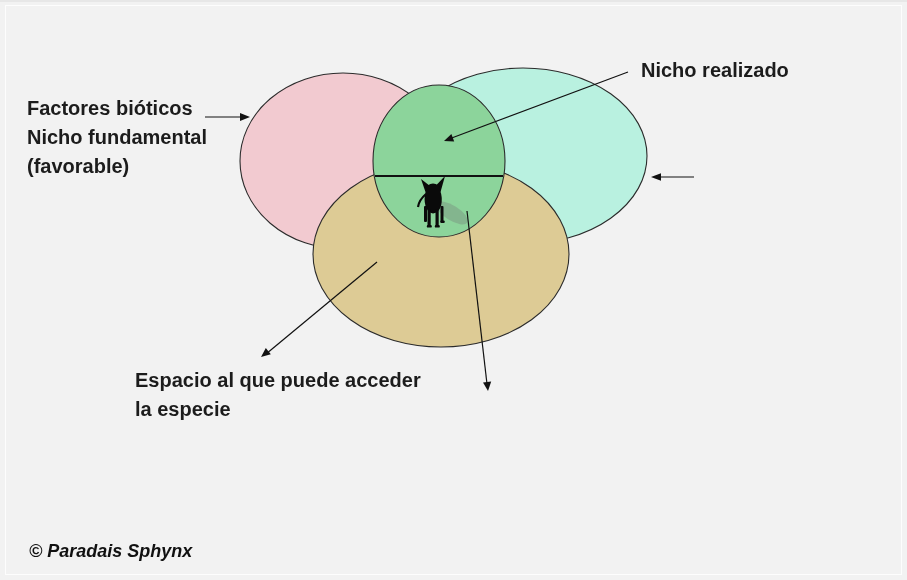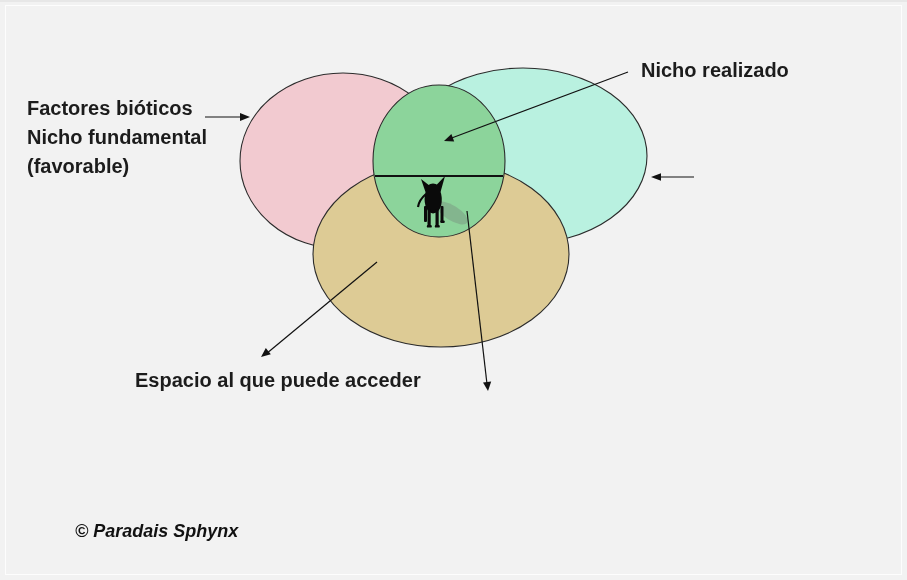--- a/index.html
+++ b/index.html
@@ -114,6 +114,7 @@
 
   <div class="label" style="left:107px; top:366px;margin-left:28px;">
     <div>Espacio al que puede acceder</div>
+    <div>la especie</div>
   </div>
 
 

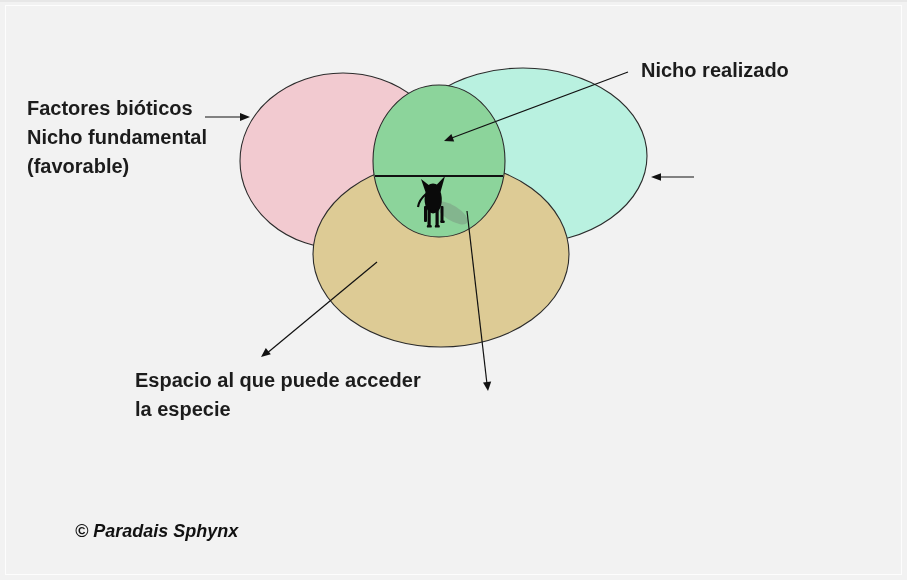--- a/index.html
+++ b/index.html
@@ -118,7 +118,7 @@
   </div>
 
 
-  <div class="copyright" style="left:29px; top:520px;margin-left:46px;">© Paradais Sphynx</div>
+  <div class="copyright" style="left:29px; top:540px;">© Paradais Sphynx</div>
 
   <div class="frame"></div>
   <div class="edge-top"></div>

